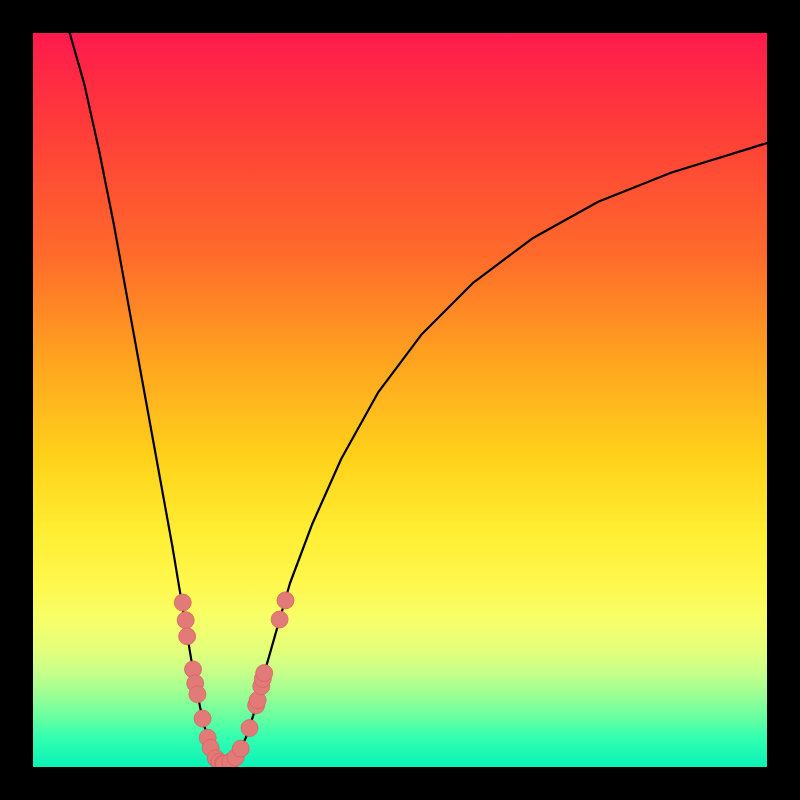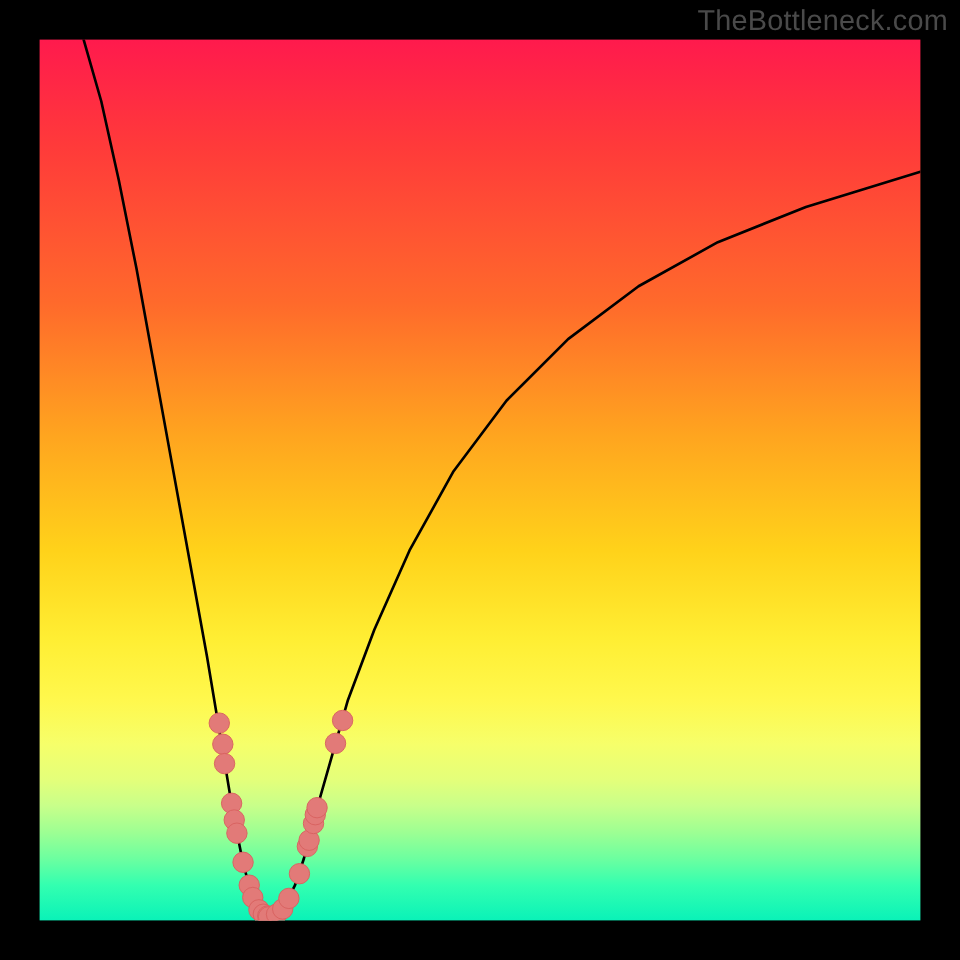--- a/index.html
+++ b/index.html
@@ -67,7 +67,6 @@
 <body>
 
 <div class="frame">
-  <div class="watermark">TheBottleneck.com</div>
   <div class="plot-area">
     <svg class="curve-layer" viewBox="0 0 734 734" preserveAspectRatio="none">
       <path id="curve-path" fill="none" stroke-width="2.2" stroke-linejoin="round" stroke-linecap="round" d="M36.70 0.00 L51.38 51.38 L66.06 117.44 L80.74 190.84 L95.42 271.58 L110.10 352.32 L124.78 433.06 L139.46 513.80 L146.80 557.84 L154.14 601.88 L161.48 645.92 L168.82 682.62 L176.16 711.98 L183.50 726.66 L190.84 731.06 L198.18 728.13 L205.52 719.32 L212.86 704.64 L220.20 682.62 L227.54 653.26 L242.22 601.88 L256.90 550.50 L278.92 491.78 L308.28 425.72 L344.98 359.66 L389.02 300.94 L440.40 249.56 L499.12 205.52 L565.18 168.82 L638.58 139.46 L734.00 110.10" stroke="#000000"></path>

